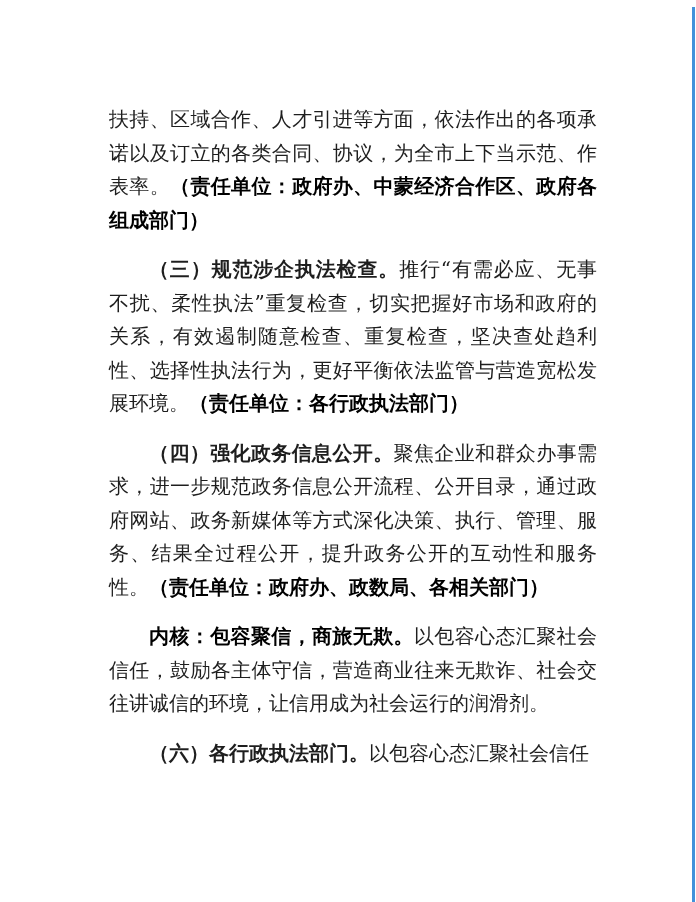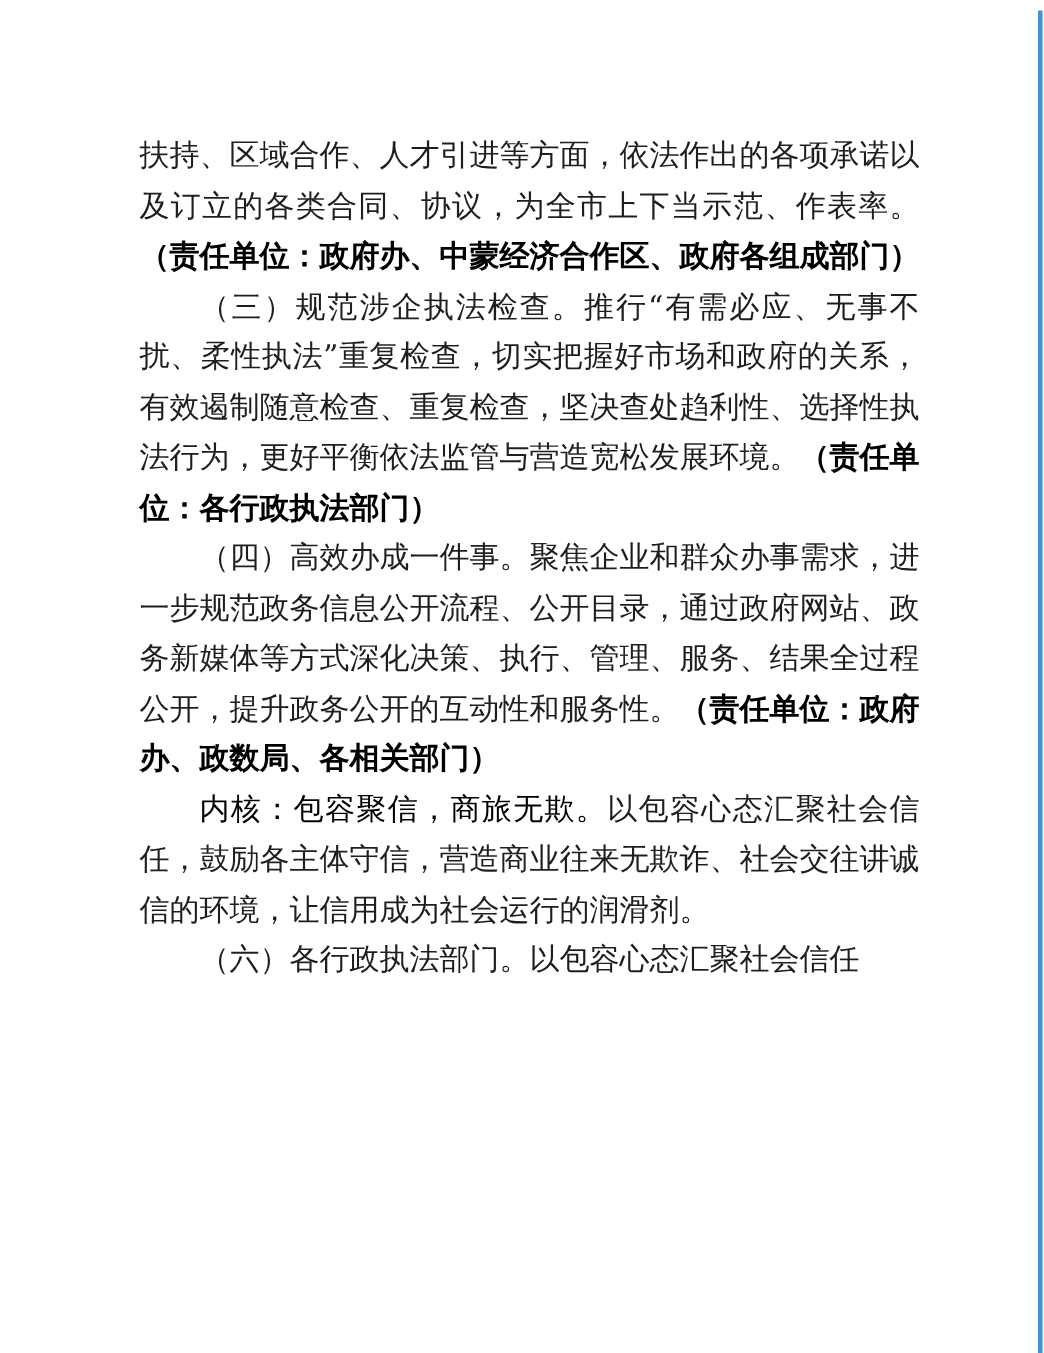--- a/index.html
+++ b/index.html
@@ -21,7 +21,7 @@
     text-justify: inter-ideograph;
     letter-spacing: 0px;
   }
-  .para { margin: 0; text-indent: 2em; }
+  .para { margin: 16px; text-indent: 2em; }
   .para.no-indent { text-indent: 0; }
   .seg-normal { font-weight: normal; }
   .seg-kai { font-weight: normal; }

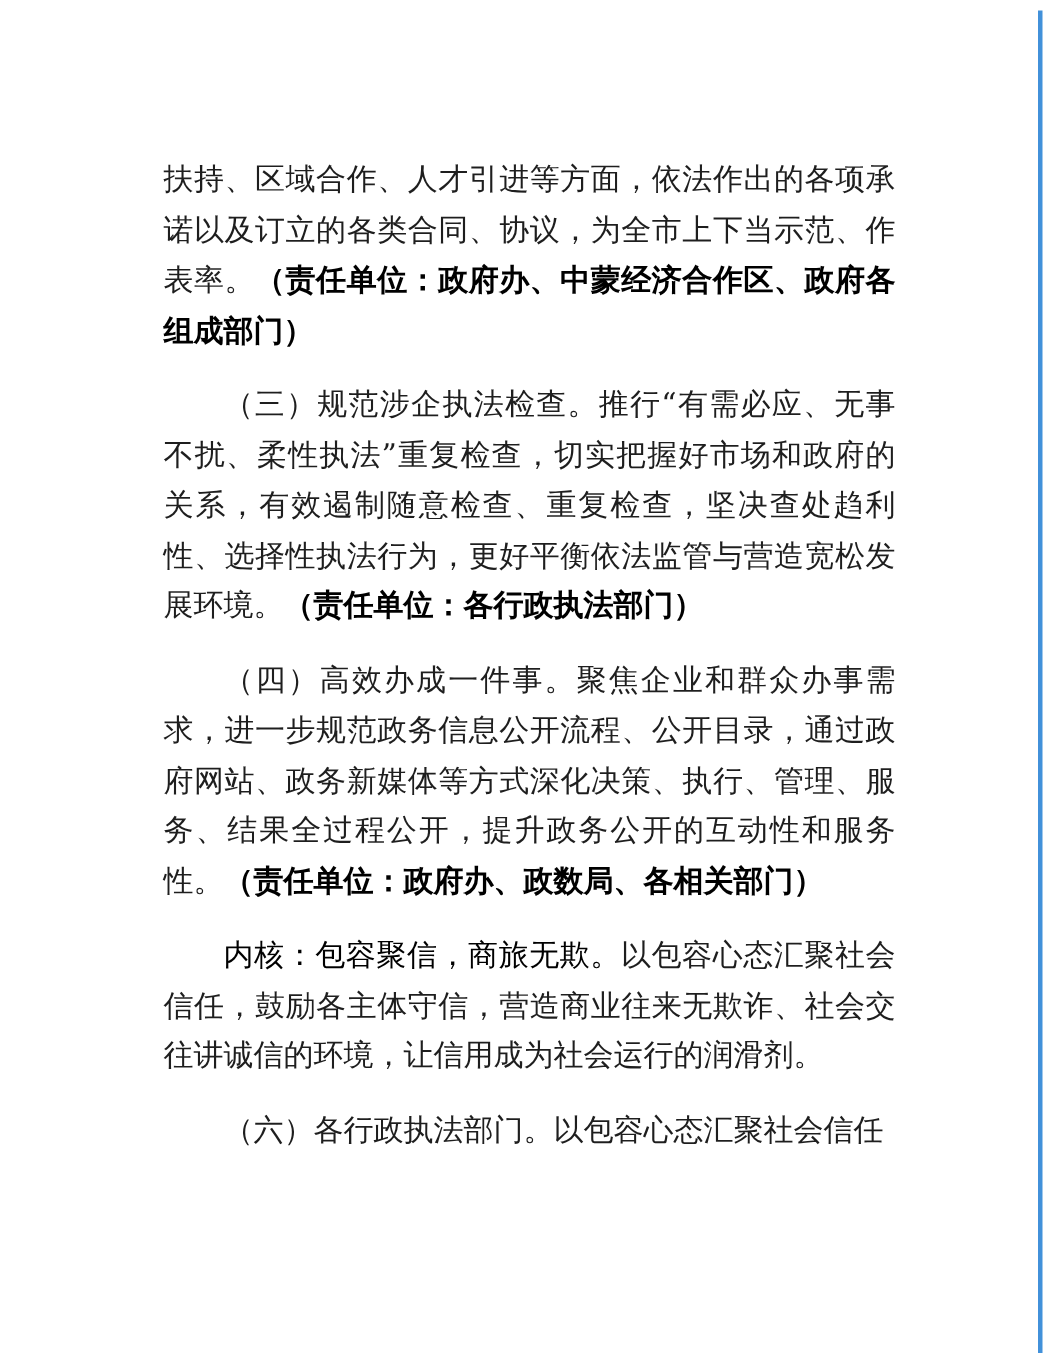--- a/index.html
+++ b/index.html
@@ -24,7 +24,7 @@
   .para { margin: 16px; text-indent: 2em; }
   .para.no-indent { text-indent: 0; }
   .seg-normal { font-weight: normal; }
-  .seg-kai { font-weight: normal; }
+  .seg-kai { font-weight: bold; }
   .seg-bold {
     font-weight: bold;
     color: #000000;

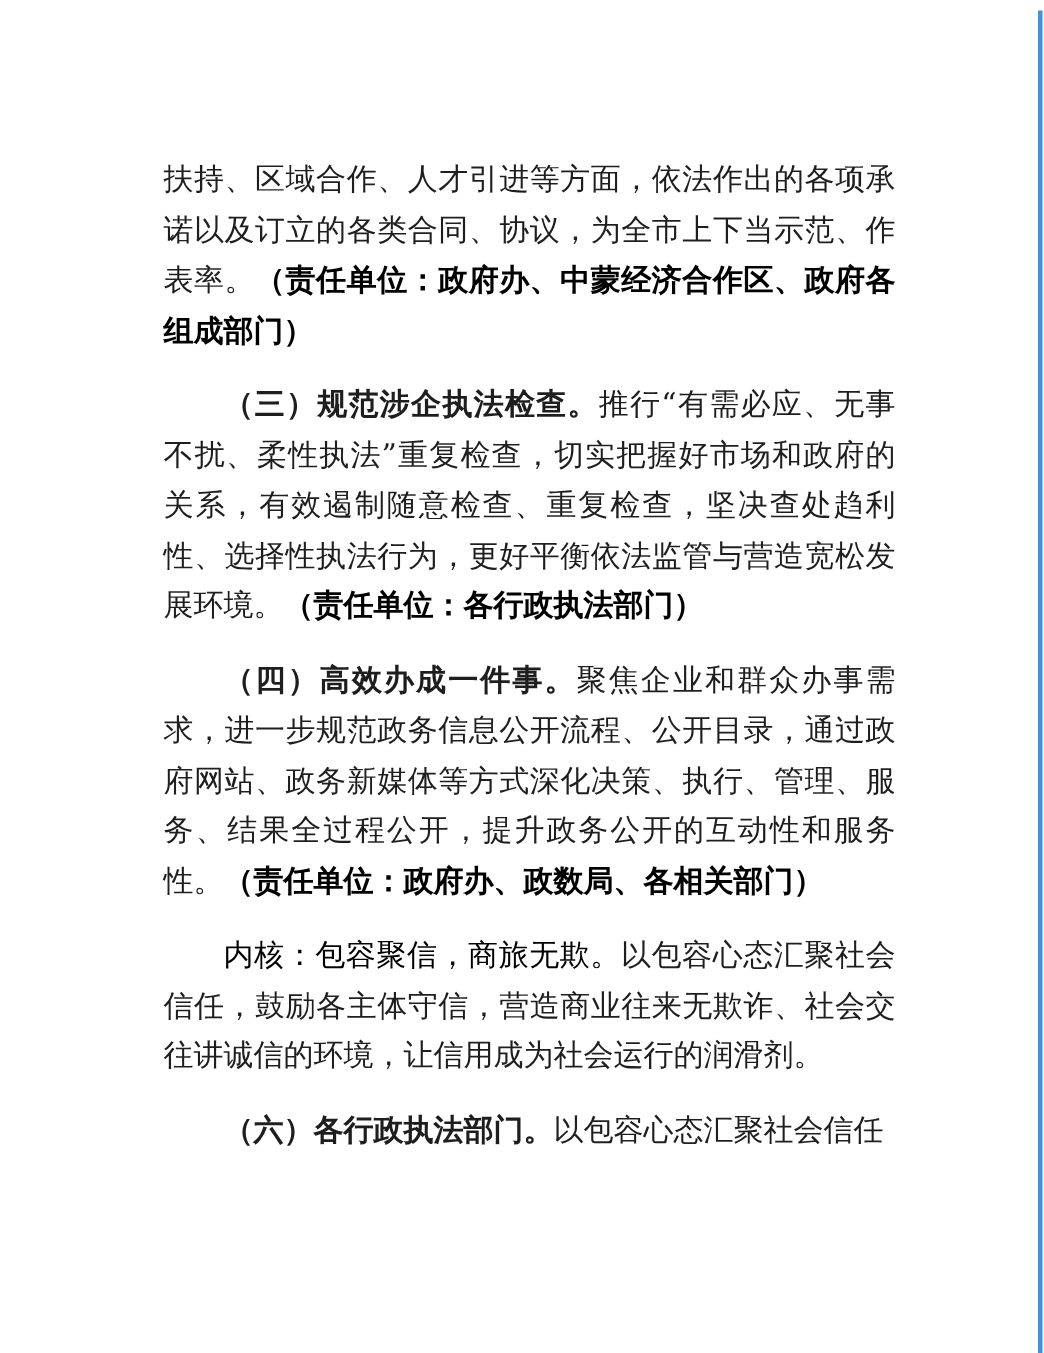--- a/index.html
+++ b/index.html
@@ -54,7 +54,7 @@
 
   <p class="para"><span class="seg-kai">（三）规范涉企执法检查。</span><span class="seg-normal">推行“有需必应、无事不扰、柔性执法”重复检查，切实把握好市场和政府的关系，有效遏制随意检查、重复检查，坚决查处趋利性、选择性执法行为，更好平衡依法监管与营造宽松发展环境。</span><span class="seg-bold">（责任单位：各行政执法部门）</span></p>
 
-  <p class="para"><span class="seg-kai">（四）高效办成一件事。</span><span class="seg-normal">聚焦企业和群众办事需求，进一步规范政务信息公开流程、公开目录，通过政府网站、政务新媒体等方式深化决策、执行、管理、服务、结果全过程公开，提升政务公开的互动性和服务性。</span><span class="seg-bold">（责任单位：政府办、政数局、各相关部门）</span></p>
+  <p class="para"><span class="seg-kai">（四）强化政务信息公开。</span><span class="seg-normal">聚焦企业和群众办事需求，进一步规范政务信息公开流程、公开目录，通过政府网站、政务新媒体等方式深化决策、执行、管理、服务、结果全过程公开，提升政务公开的互动性和服务性。</span><span class="seg-bold">（责任单位：政府办、政数局、各相关部门）</span></p>
 
 
 

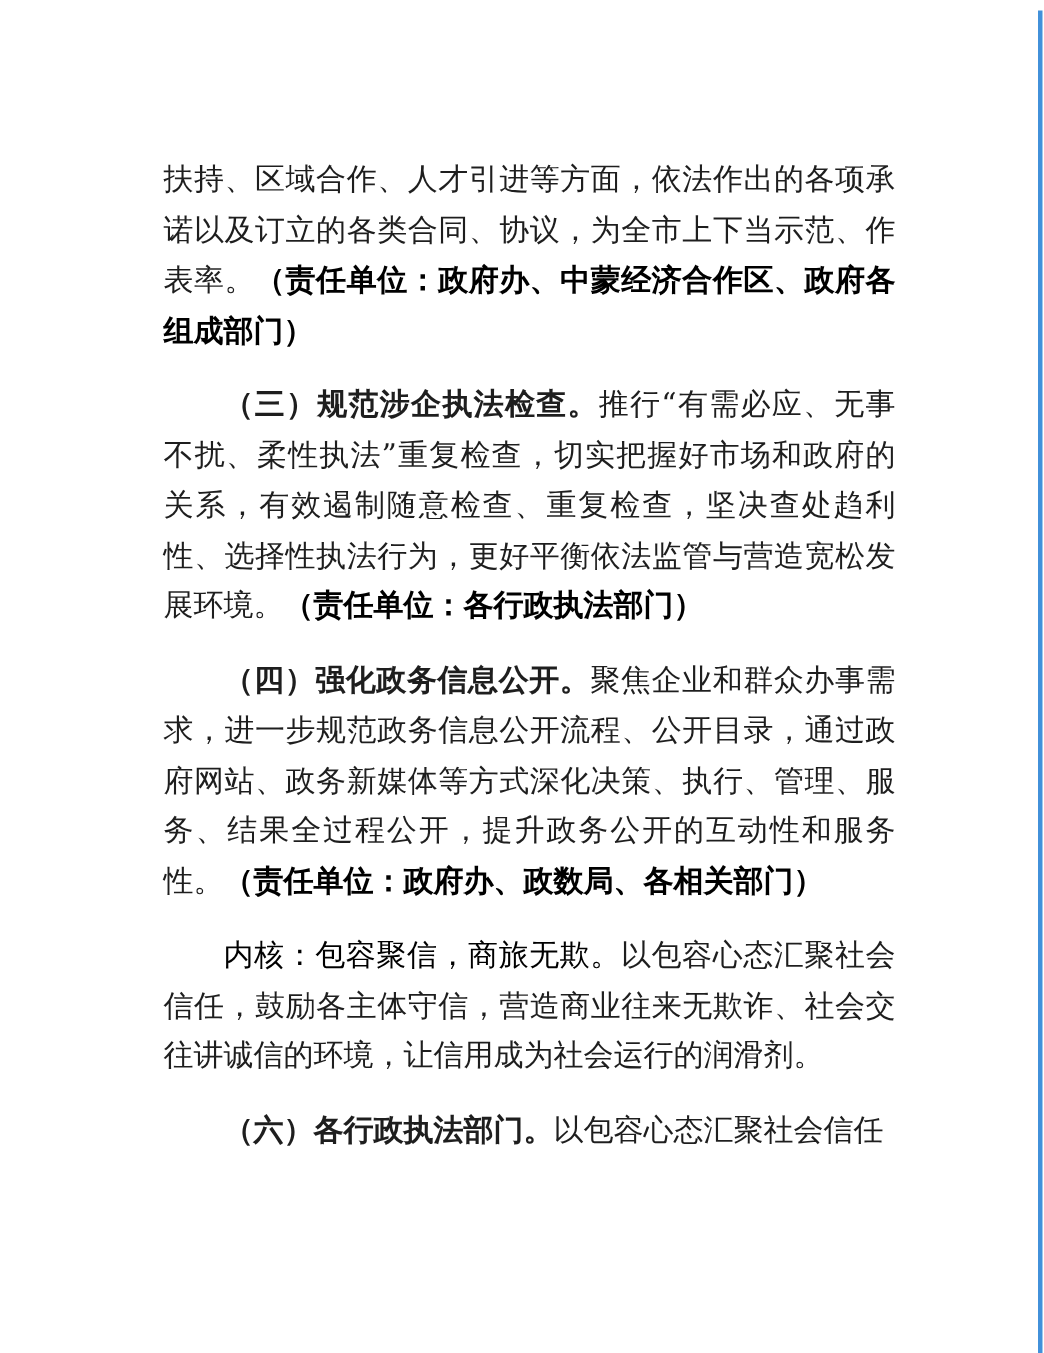--- a/index.html
+++ b/index.html
@@ -30,7 +30,7 @@
     color: #000000;
     font-family: "DejaVu Sans", "Liberation Sans", sans-serif;
   }
-  .seg-kaibold { font-weight: normal; color: #000000; }
+  .seg-kaibold { font-weight: bold; color: #000000; }
   .heading {
     margin: 0; text-indent: 2em;
     font-weight: bold; color: #000000;

